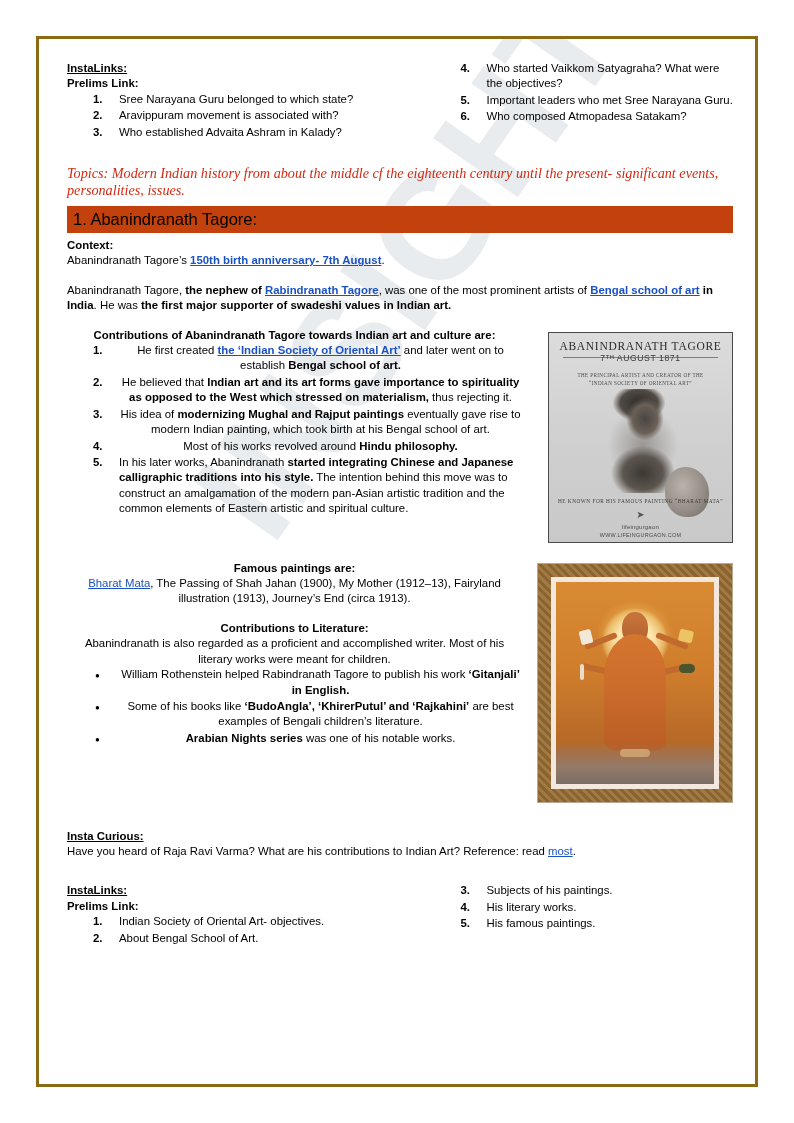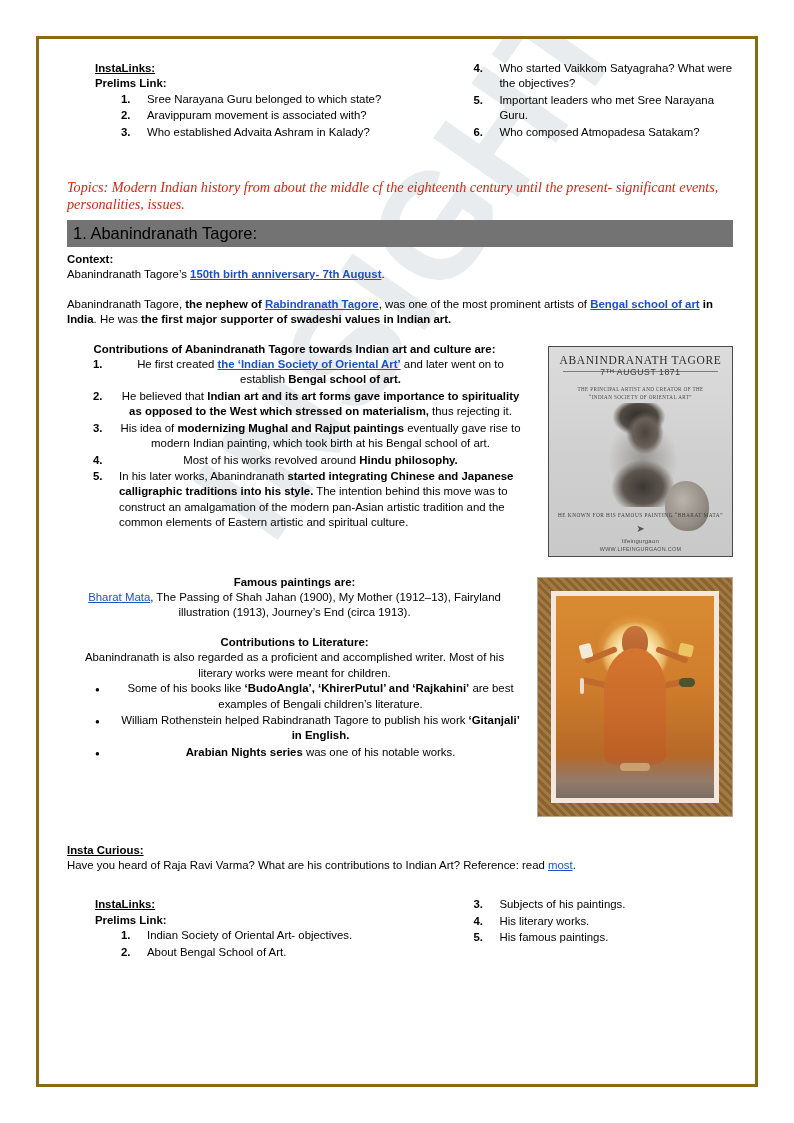--- a/index.html
+++ b/index.html
@@ -63,7 +63,7 @@
   .sp14    { height: 14px; }
 
   
-  .two-col { display: flex; gap: 12px; margin-left: 28px; }
+  .two-col { display: flex; gap: 12px; }
   .col-l   { width: 352px; }
   .col-r   { width: 314px; padding-left: 14px; }
 

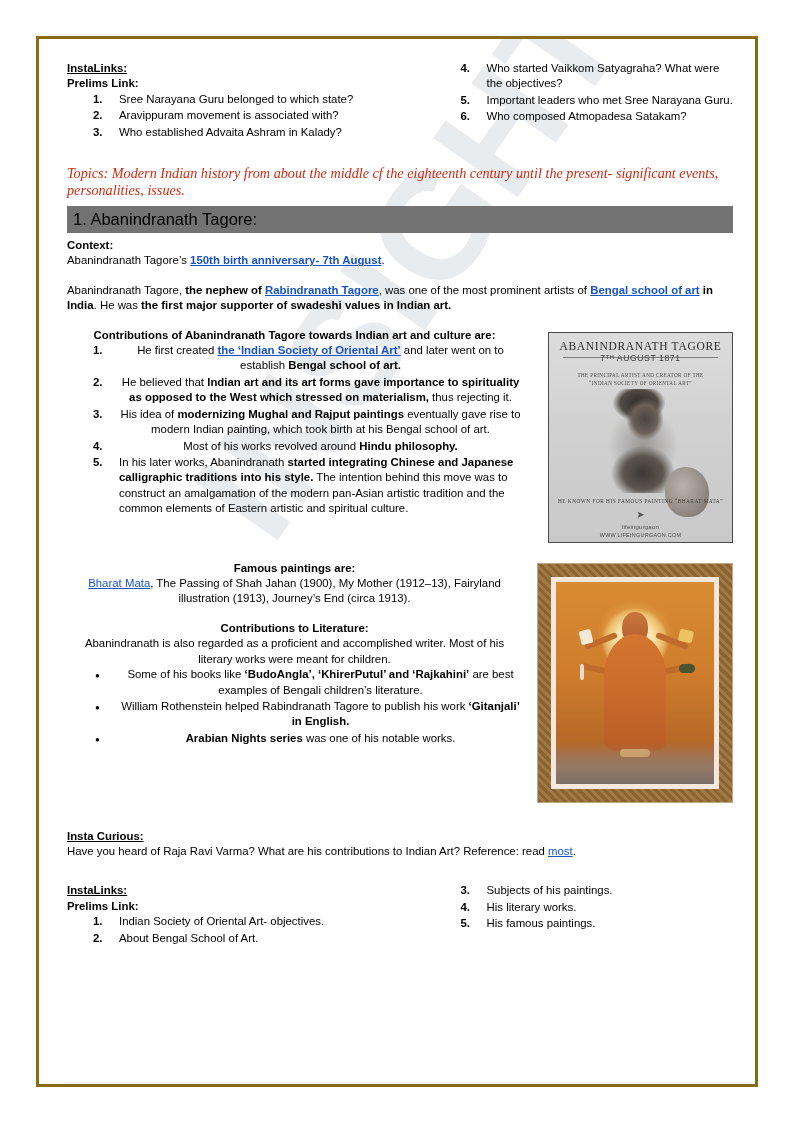--- a/index.html
+++ b/index.html
@@ -103,7 +103,7 @@
 
   
   #topic-heading {
-    background: #737373;
+    background: #c2410c;
     font-size: 16.5px;
     line-height: 22px;
     padding: 2px 0 3px 6px;

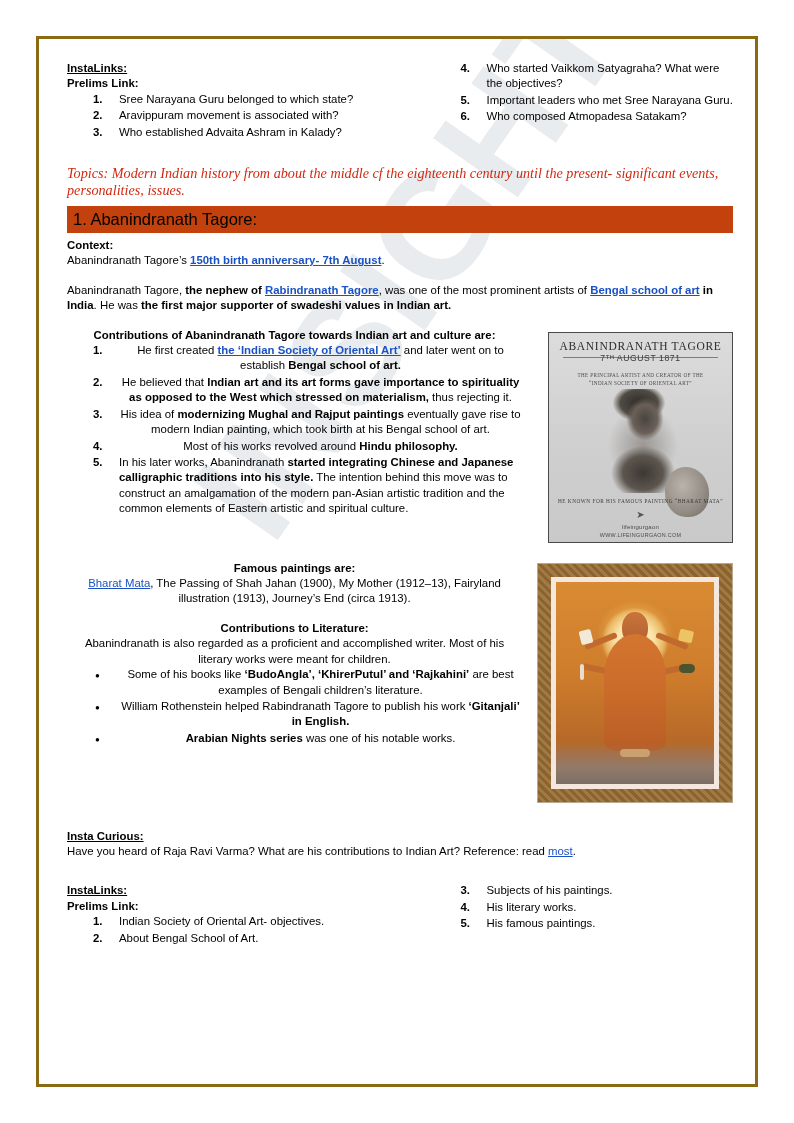--- a/index.html
+++ b/index.html
@@ -434,10 +434,10 @@
     <div class="t body-col">Abanindranath is also regarded as a proficient and accomplished writer. Most of his literary works were meant for children.</div>
     <ul class="bul">
       <li class="body-col">
+        <span>William Rothenstein helped Rabindranath Tagore to publish his work </span><span class="b">‘Gitanjali’ in English.</span>
+      </li>
+      <li class="body-col">
         <span>Some of his books like </span><span class="b">‘BudoAngla’, ‘KhirerPutul’ and ‘Rajkahini’</span><span> are best examples of Bengali children’s literature.</span>
-      </li>
-      <li class="body-col">
-        <span>William Rothenstein helped Rabindranath Tagore to publish his work </span><span class="b">‘Gitanjali’ in English.</span>
       </li>
       <li class="body-col">
         <span class="b">Arabian Nights series</span><span> was one of his notable works.</span>

